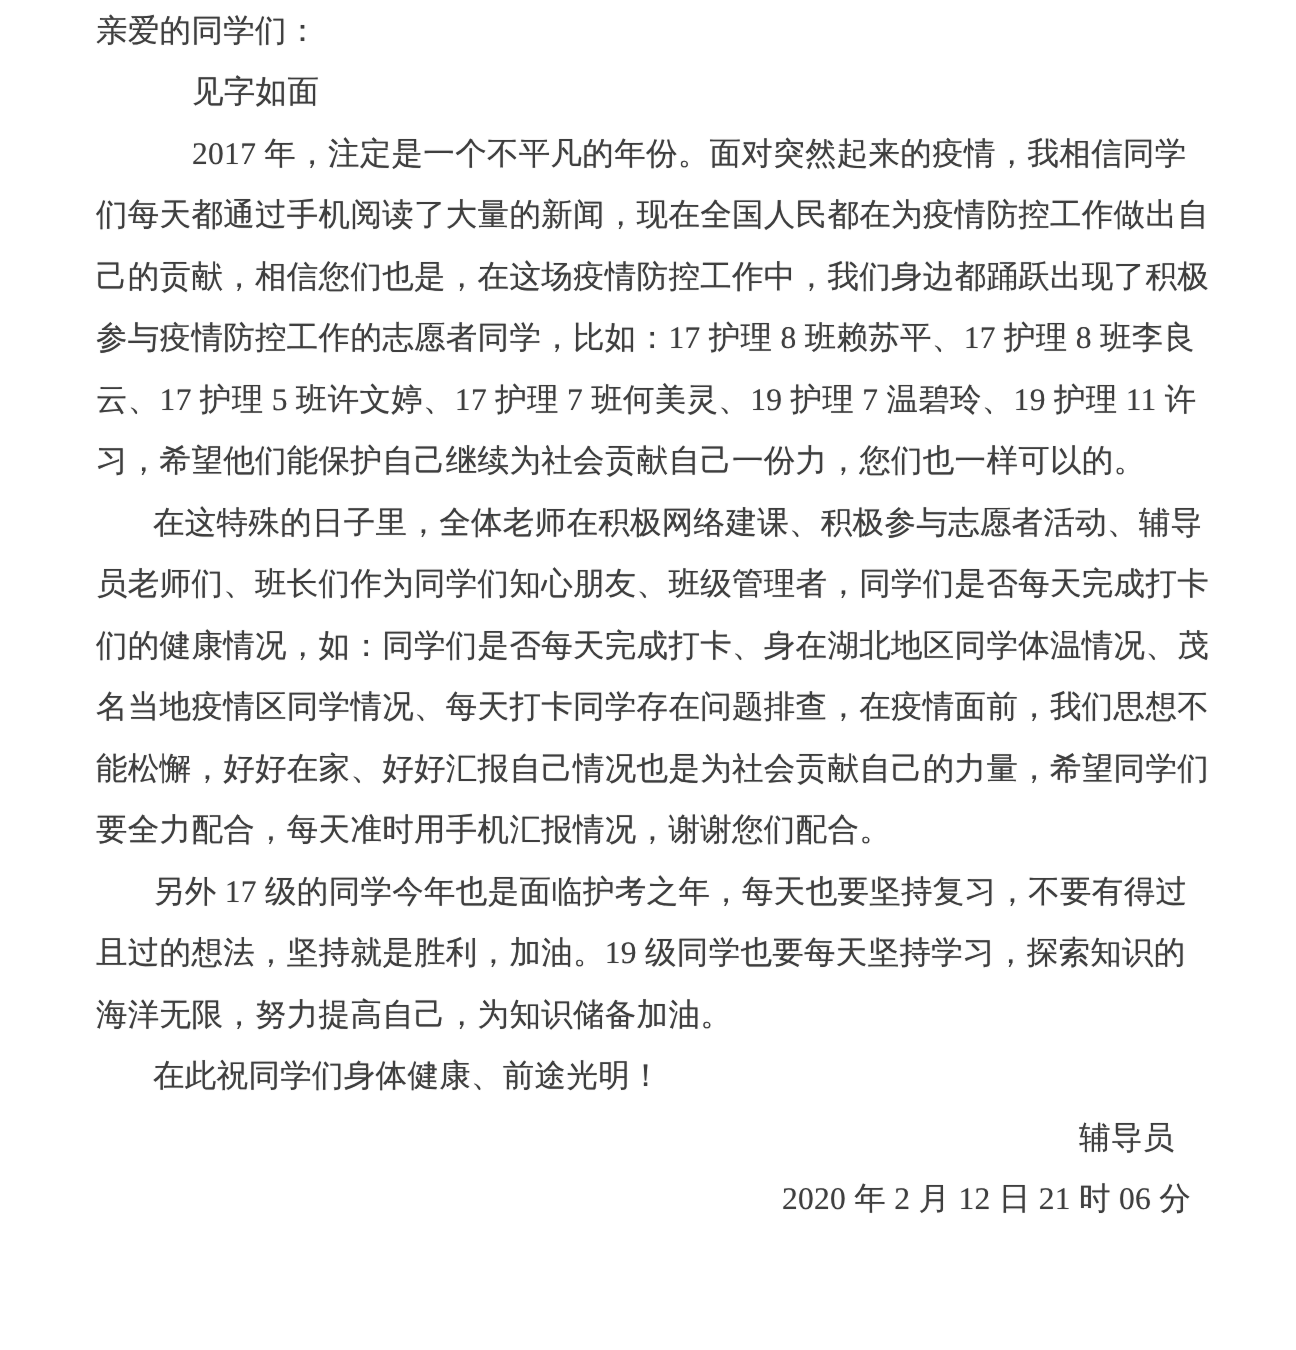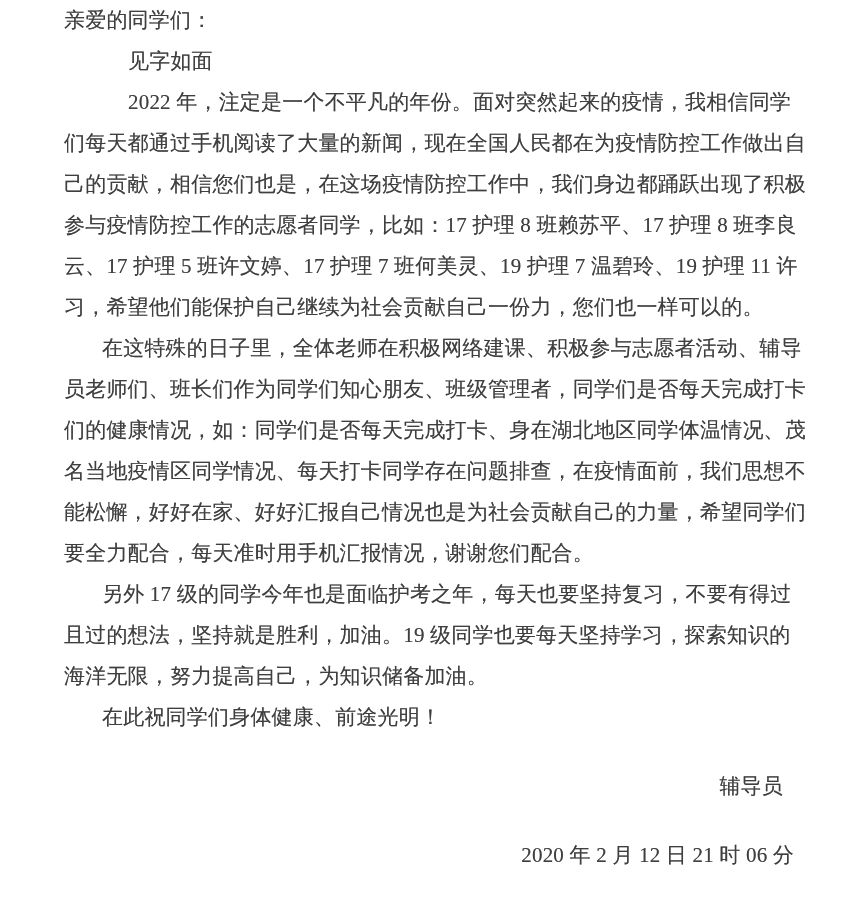--- a/index.html
+++ b/index.html
@@ -56,7 +56,7 @@
     <div id="lines-container">
         <div class="line indent-0">亲爱的同学们：</div>
         <div class="line indent-2">见字如面</div>
-        <div class="line indent-2">2022 年，注定是一个不平凡的年份。面对突然起来的疫情，我相信同学</div>
+        <div class="line indent-2">2017 年，注定是一个不平凡的年份。面对突然起来的疫情，我相信同学</div>
         <div class="line indent-0">们每天都通过手机阅读了大量的新闻，现在全国人民都在为疫情防控工作做出自</div>
         <div class="line indent-0">己的贡献，相信您们也是，在这场疫情防控工作中，我们身边都踊跃出现了积极</div>
         <div class="line indent-0">参与疫情防控工作的志愿者同学，比如：17 护理 8 班赖苏平、17 护理 8 班李良</div>

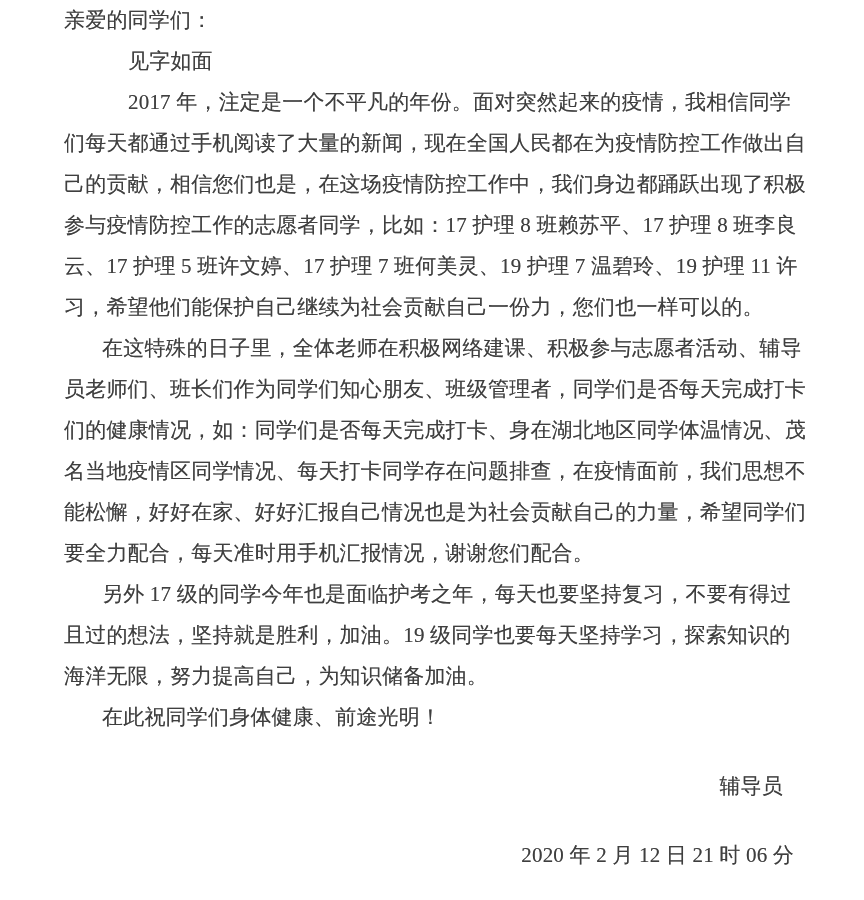--- a/index.html
+++ b/index.html
@@ -39,7 +39,6 @@
   .indent-2 { padding-left: 64px; }
   .line.align-right {
     text-align: right;
-    margin-top: 28px;
   }
   .line.signature-line {
     padding-right: 11px;

